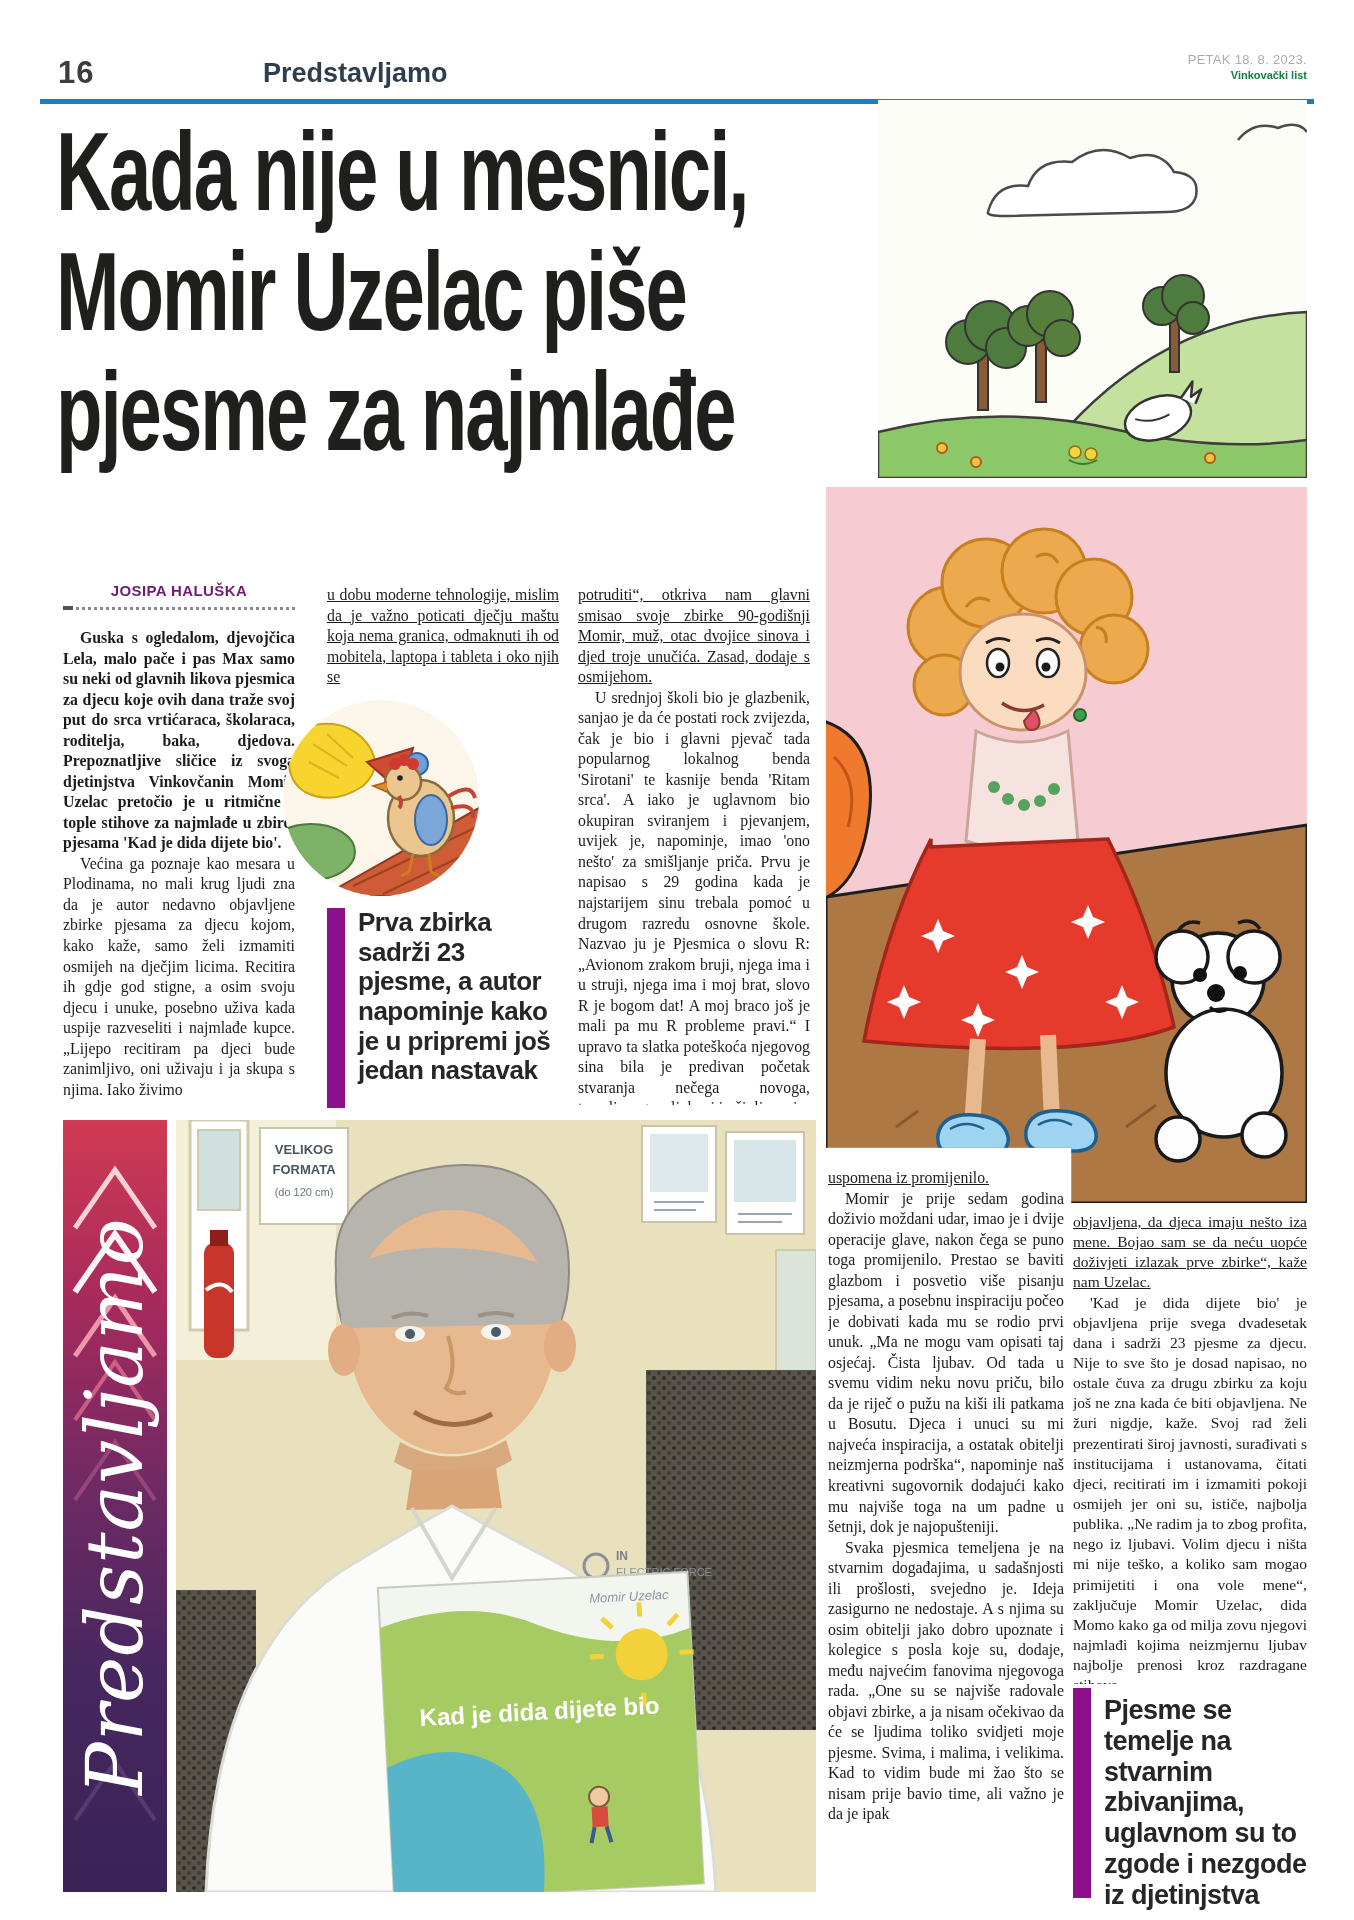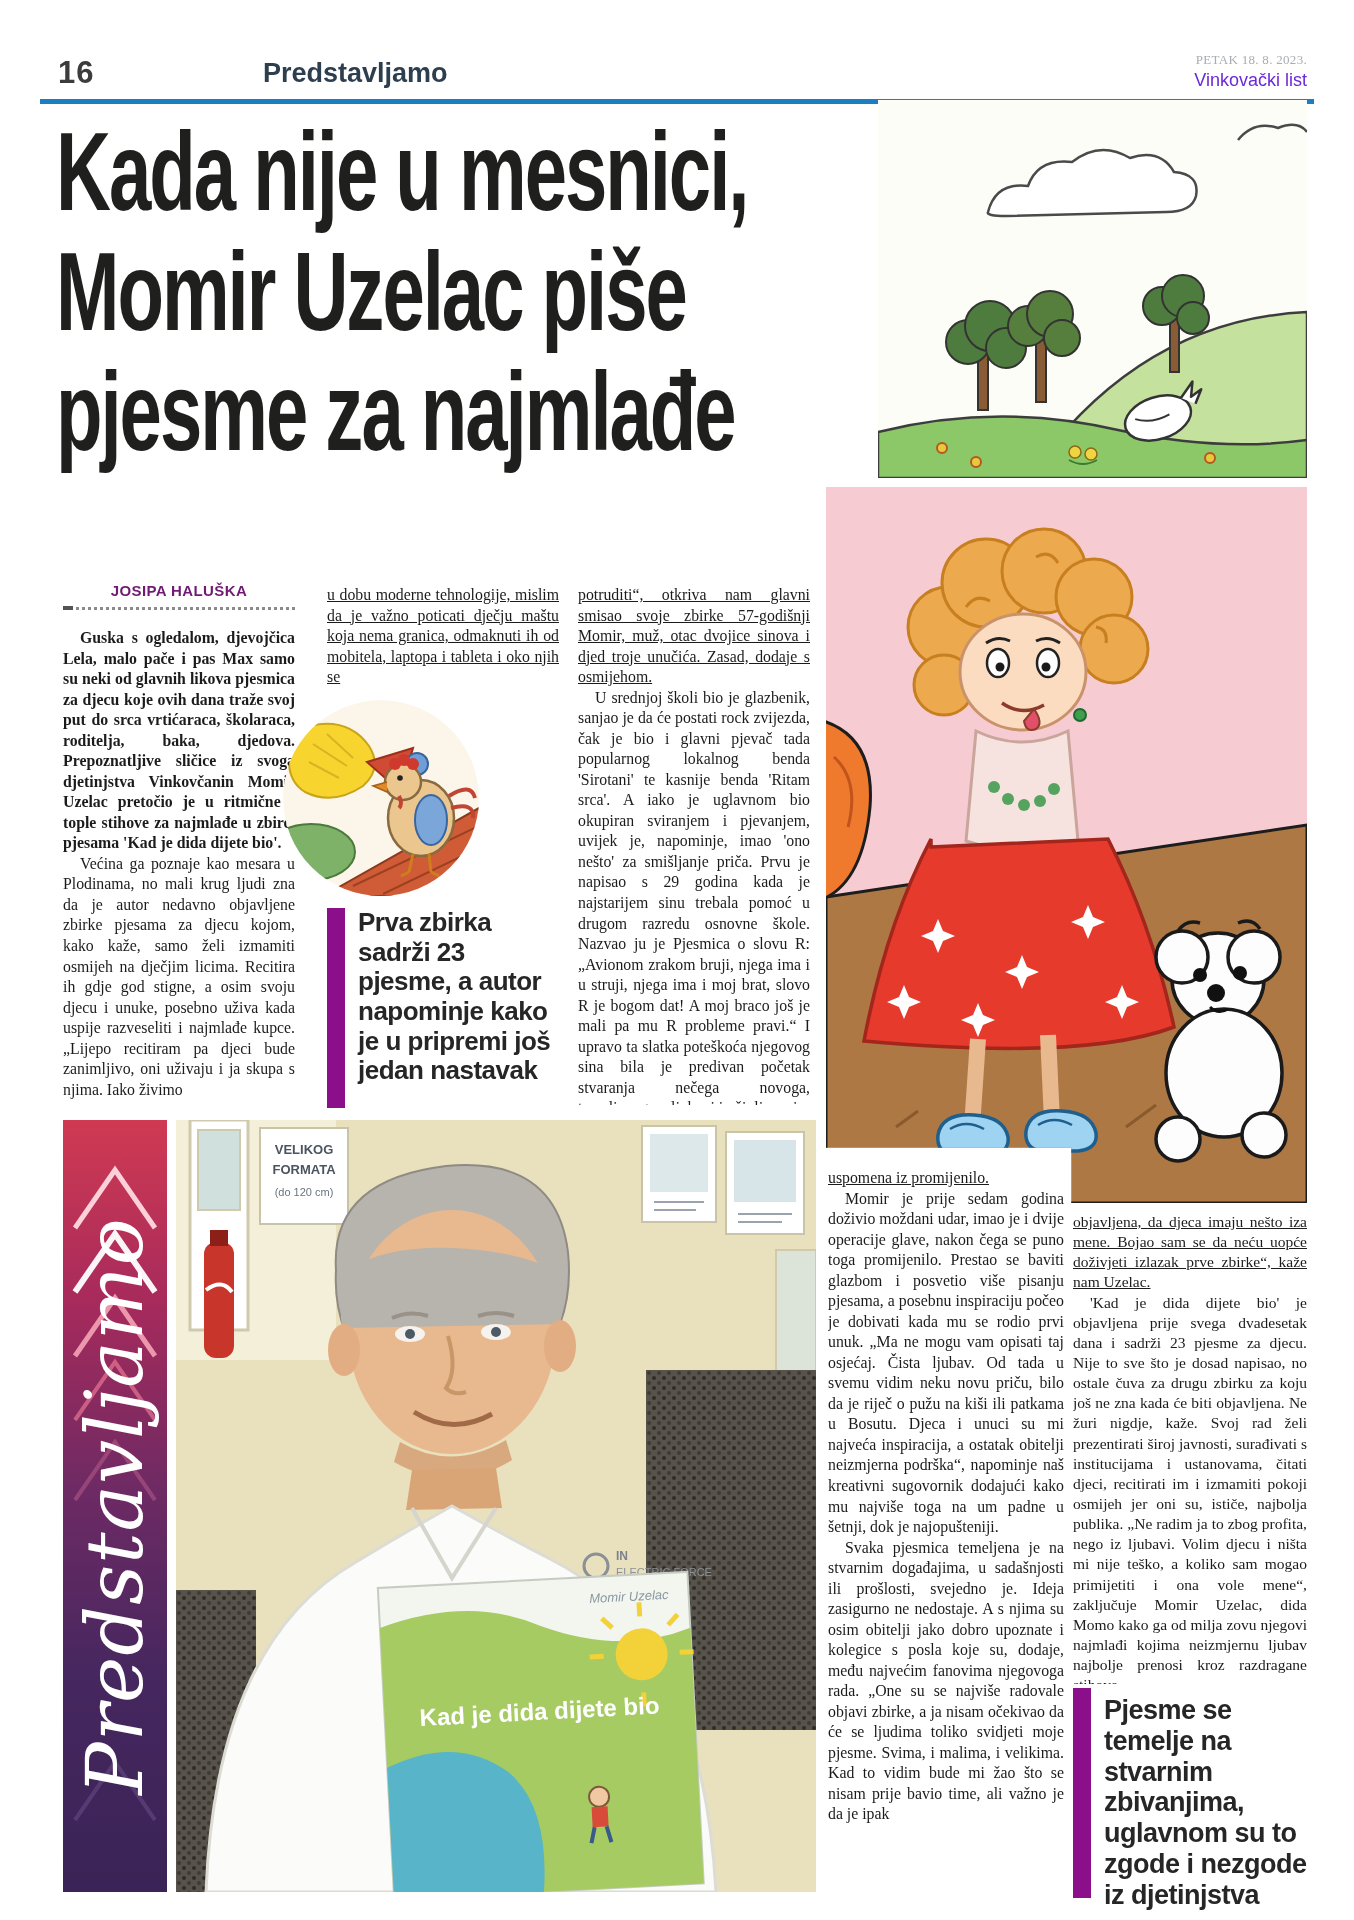--- a/index.html
+++ b/index.html
@@ -11,7 +11,7 @@
   .pagenum{left:58px;top:55px;font-size:31px;color:#3c3c3c;font-weight:700;letter-spacing:1px;}
   .section-title{left:263px;top:58px;font-size:27px;font-weight:bold;color:#2d3e4f;}
   .issue{right:47px;top:52px;text-align:right;}
-  .issue .date{font-size:13px;color:#a7adb4;letter-spacing:.3px;font-family:Liberation Serif, serif;}
+  .issue .date{font-size:13px;color:#a7adb4;letter-spacing:.3px;}
   .issue .pub{font-size:18px;color:#6d28d9;font-weight:normal;margin-top:2px;}
   .bluerule{left:40px;top:99px;width:1274px;height:5px;background:#1b7ec2;}
 

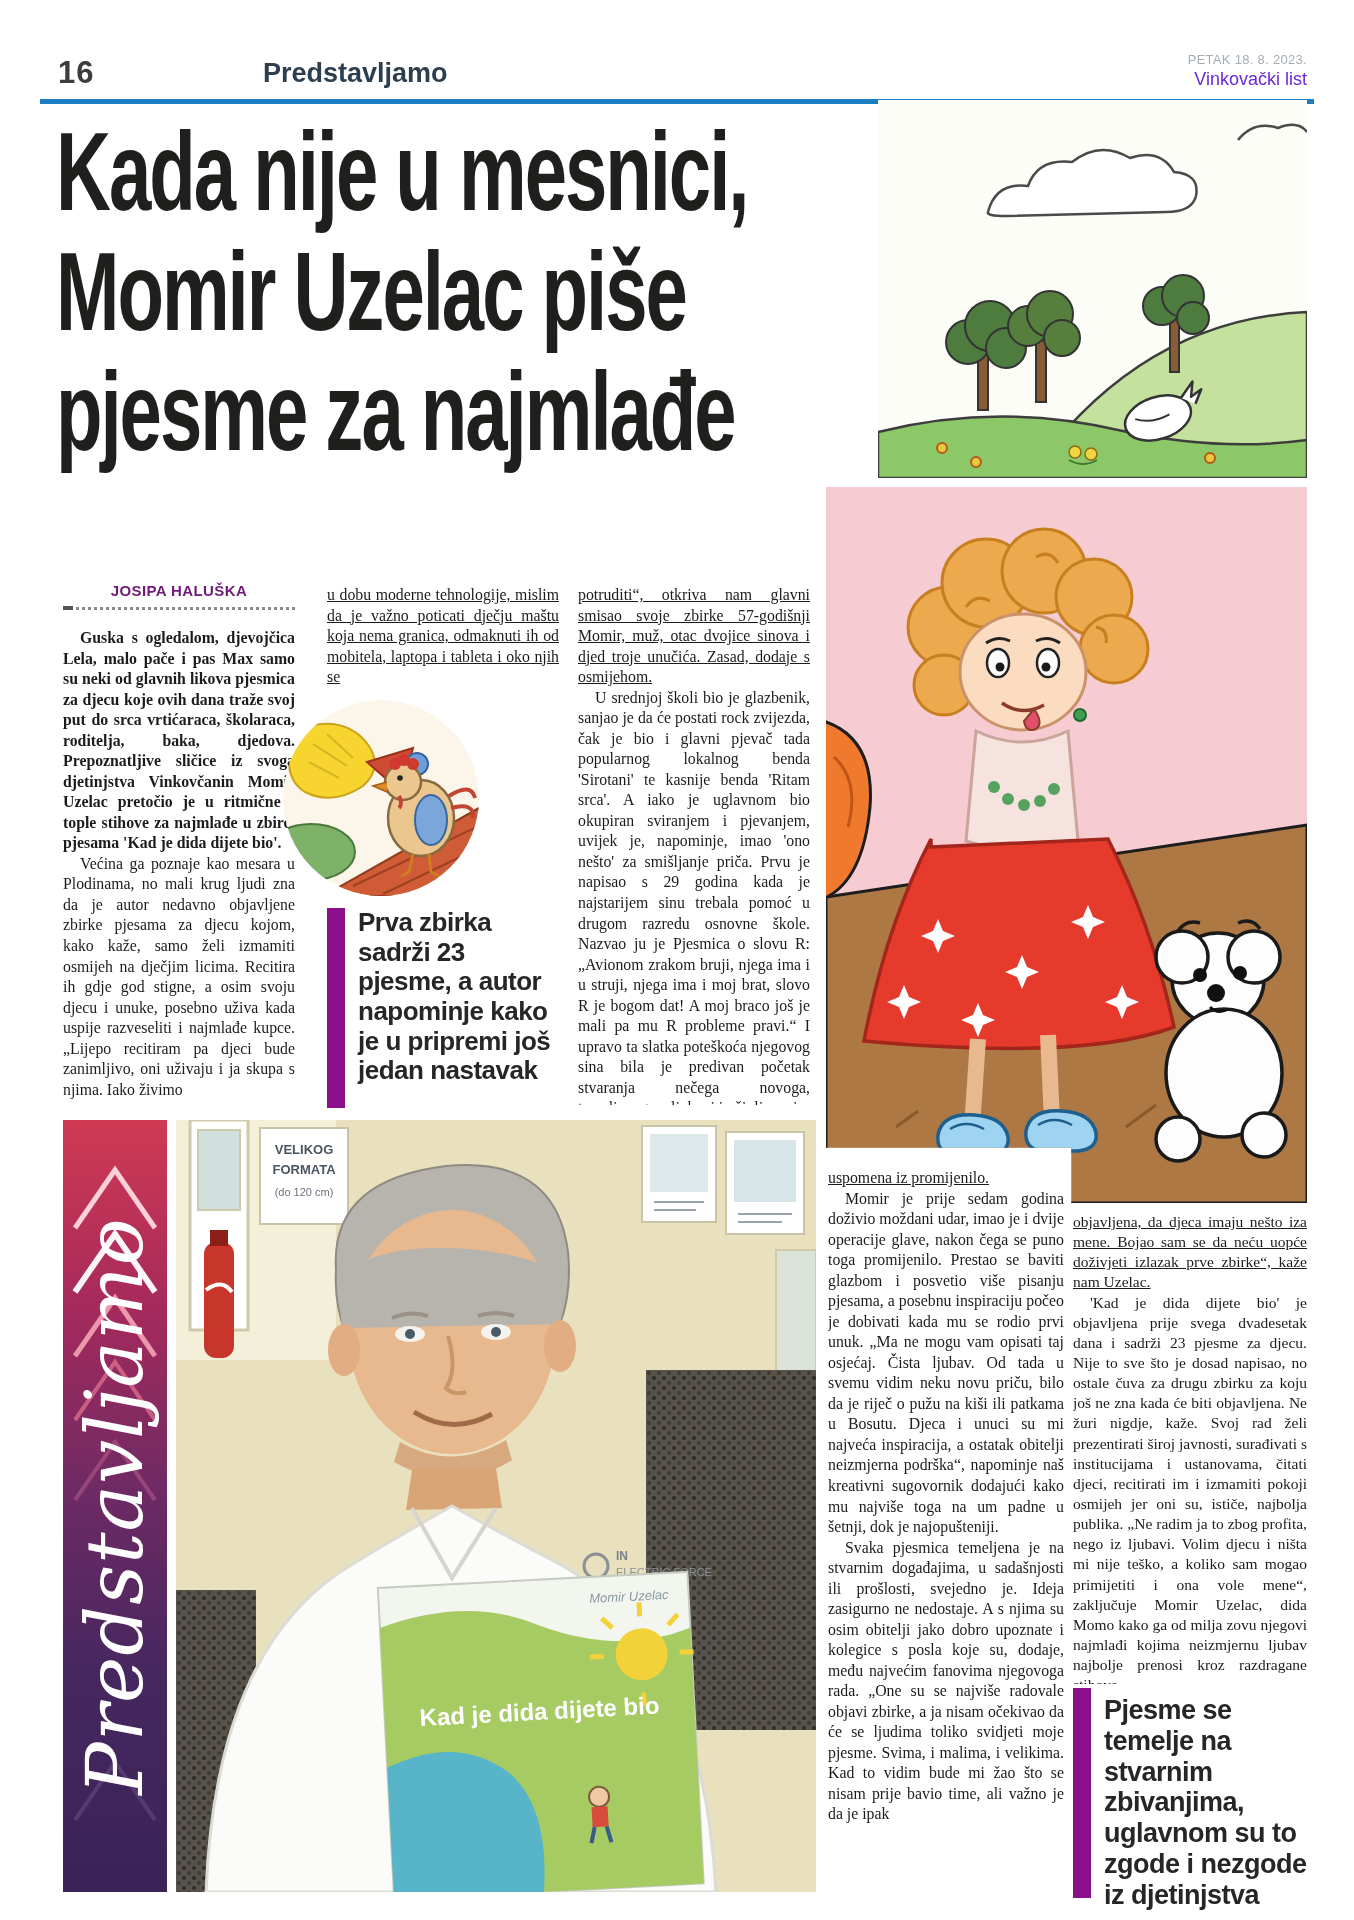--- a/index.html
+++ b/index.html
@@ -12,7 +12,7 @@
   .section-title{left:263px;top:58px;font-size:27px;font-weight:bold;color:#2d3e4f;}
   .issue{right:47px;top:52px;text-align:right;}
   .issue .date{font-size:13px;color:#a7adb4;letter-spacing:.3px;}
-  .issue .pub{font-size:18px;color:#6d28d9;font-weight:normal;margin-top:2px;}
+  .issue .pub{font-size:11px;color:#15803d;font-weight:bold;margin-top:2px;}
   .bluerule{left:40px;top:99px;width:1274px;height:5px;background:#1b7ec2;}
 
   

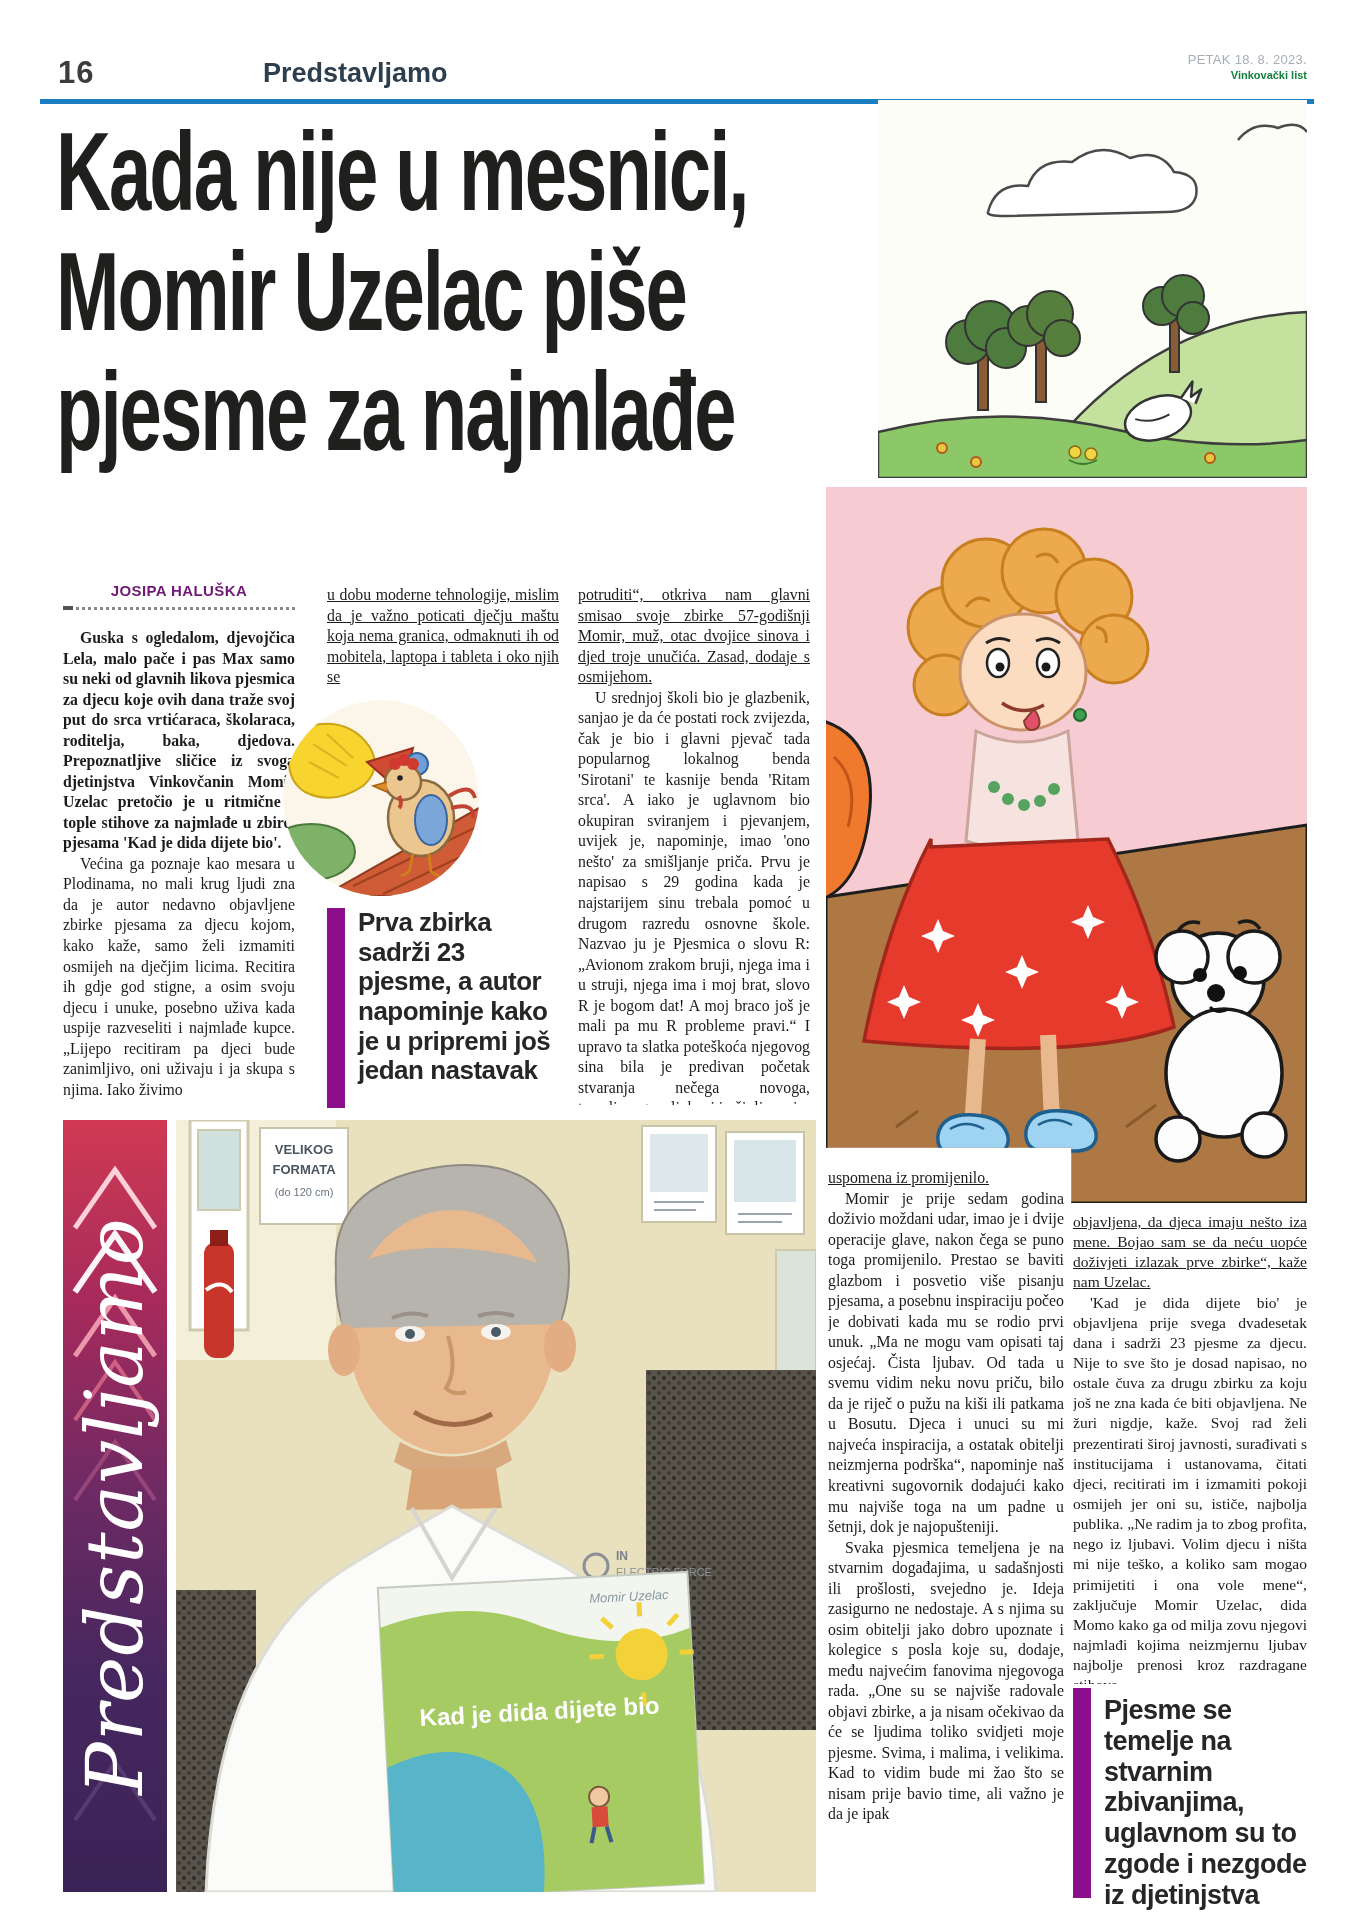--- a/index.html
+++ b/index.html
@@ -179,7 +179,7 @@
   </div>
 
   <div class="abs bodytext col3">
-    <p class="noindent">potruditi“, otkriva nam glavni smisao svoje zbirke 57-godišnji Momir, muž, otac dvojice sinova i djed troje unučića. Zasad, dodaje s osmijehom.</p>
+    <p class="noindent">potruditi“, otkriva nam glavni smisao svoje zbirke 90-godišnji Momir, muž, otac dvojice sinova i djed troje unučića. Zasad, dodaje s osmijehom.</p>
     <p>U srednjoj školi bio je glazbenik, sanjao je da će postati rock zvijezda, čak je bio i glavni pjevač tada popularnog lokalnog benda 'Sirotani' te kasnije benda 'Ritam srca'. A iako je uglavnom bio okupiran sviranjem i pjevanjem, uvijek je, napominje, imao 'ono nešto' za smišljanje priča. Prvu je napisao s 29 godina kada je najstarijem sinu trebala pomoć u drugom razredu osnovne škole. Nazvao ju je Pjesmica o slovu R: „Avionom zrakom bruji, njega ima i u struji, njega ima i moj brat, slovo R je bogom dat! A moj braco još je mali pa mu R probleme pravi.“ I upravo ta slatka poteškoća njegovog sina bila je predivan početak stvaranja nečega novoga, temeljenog na ljubavi i oživljavanju</p>
   </div>
 

